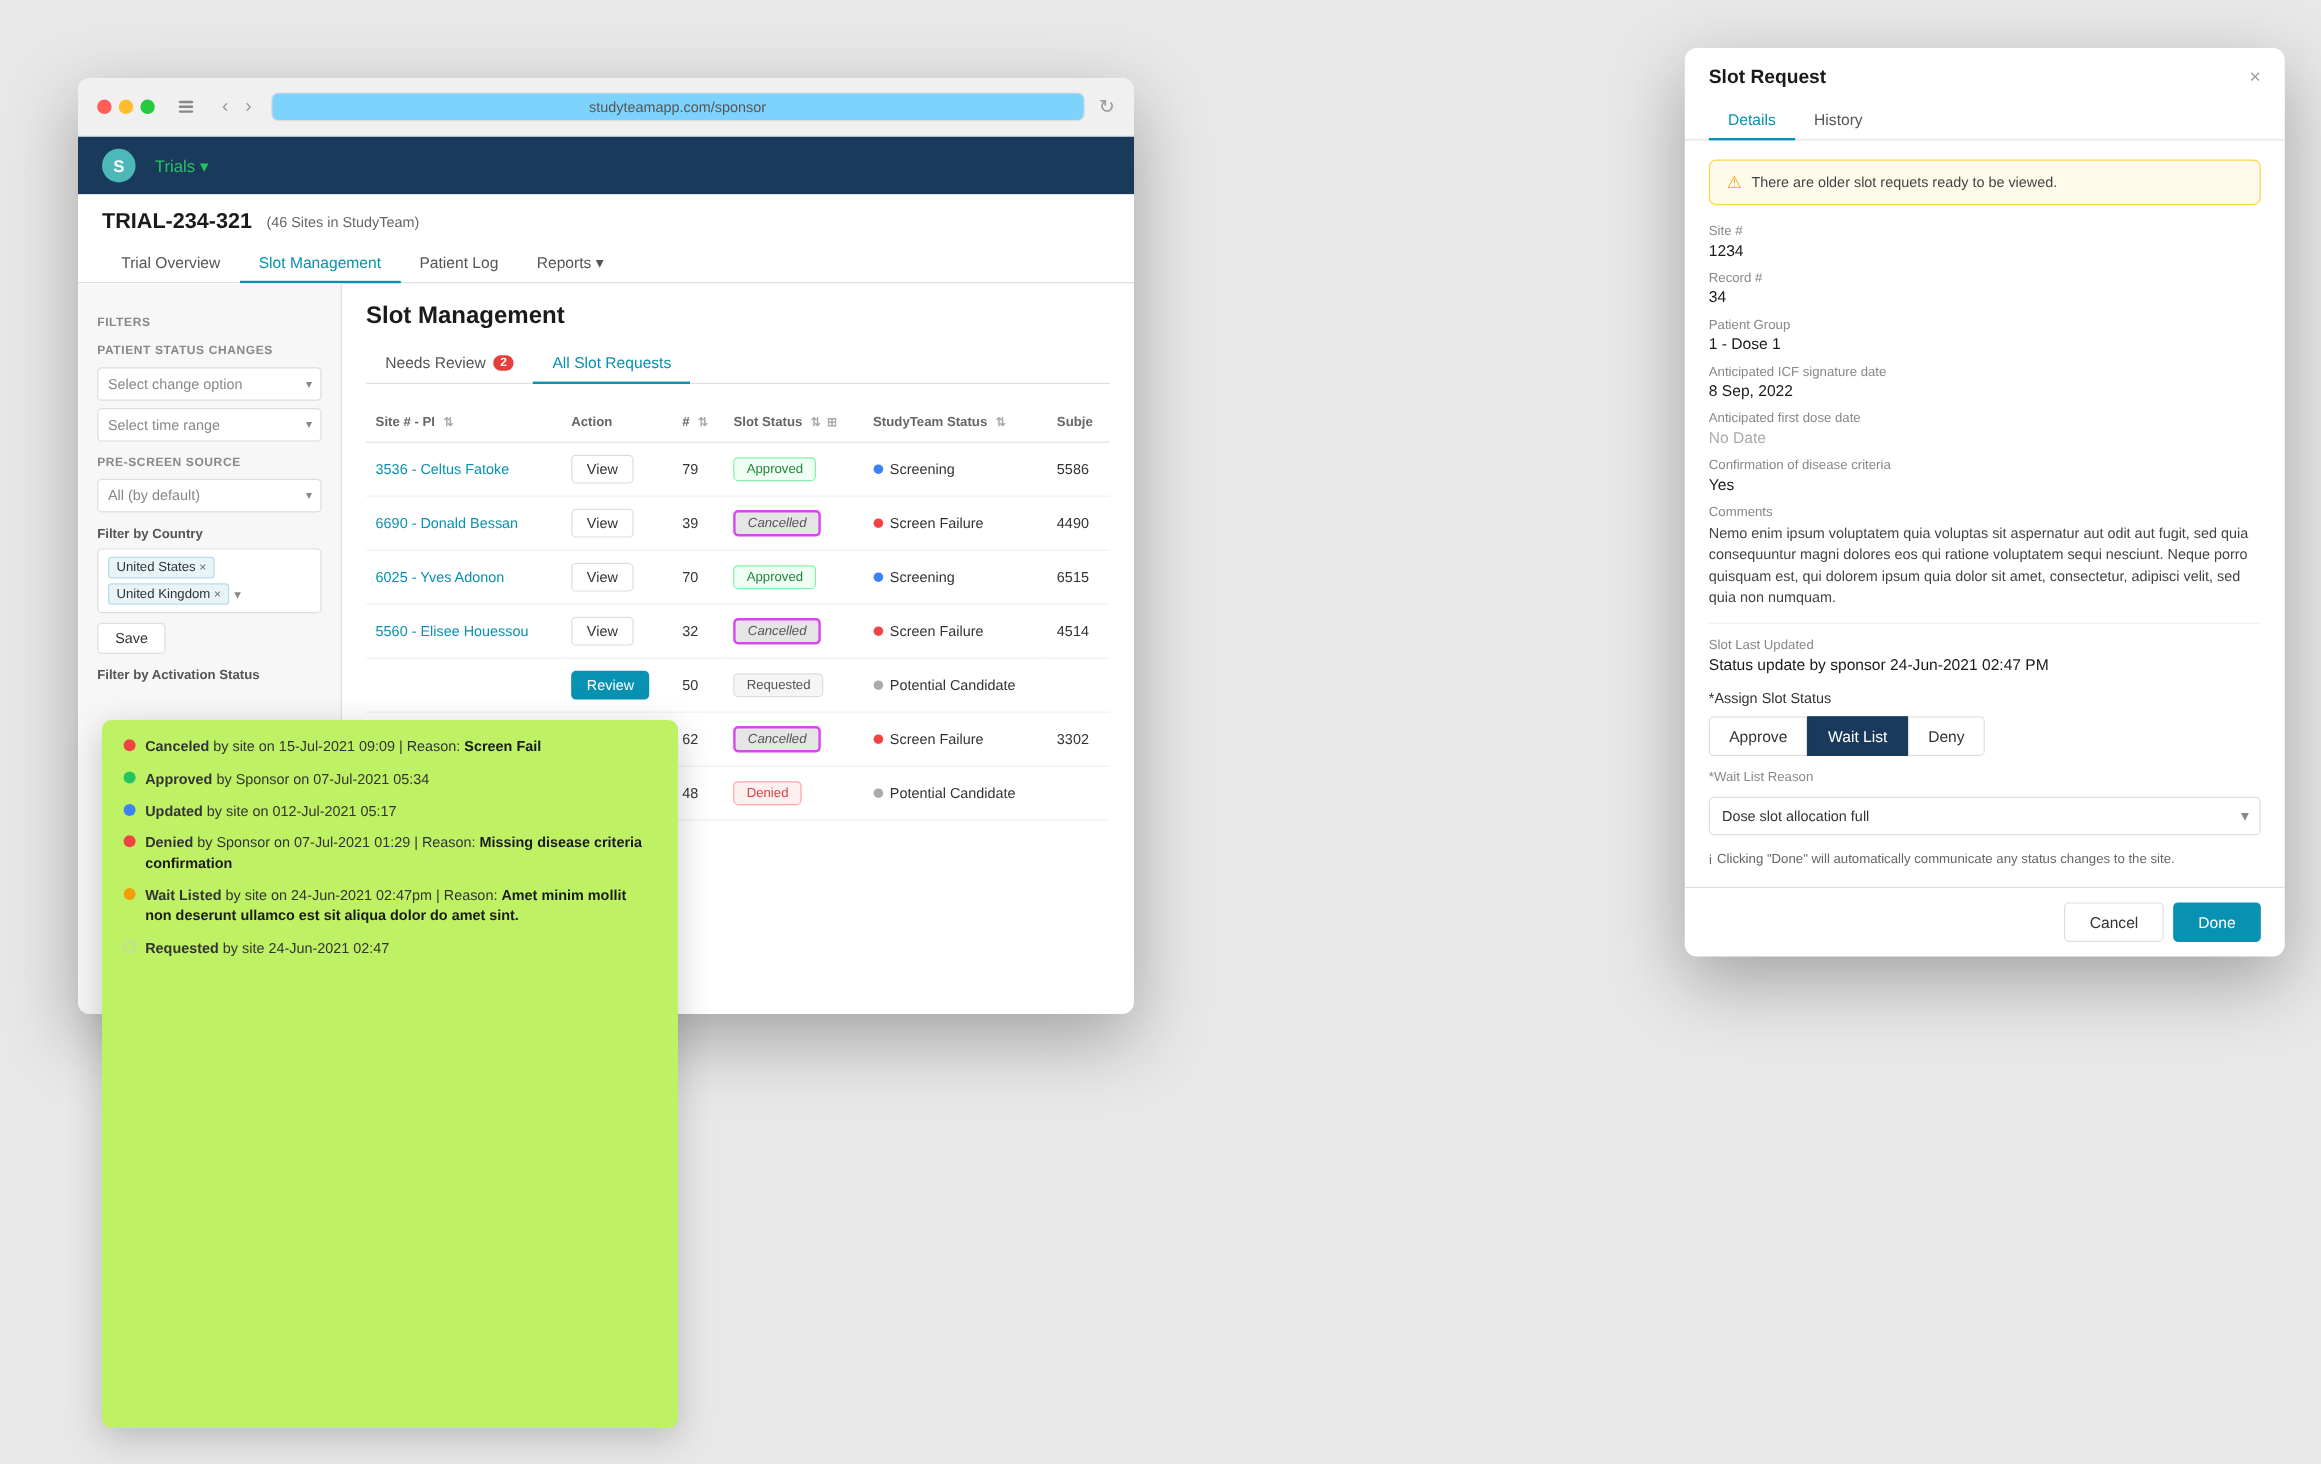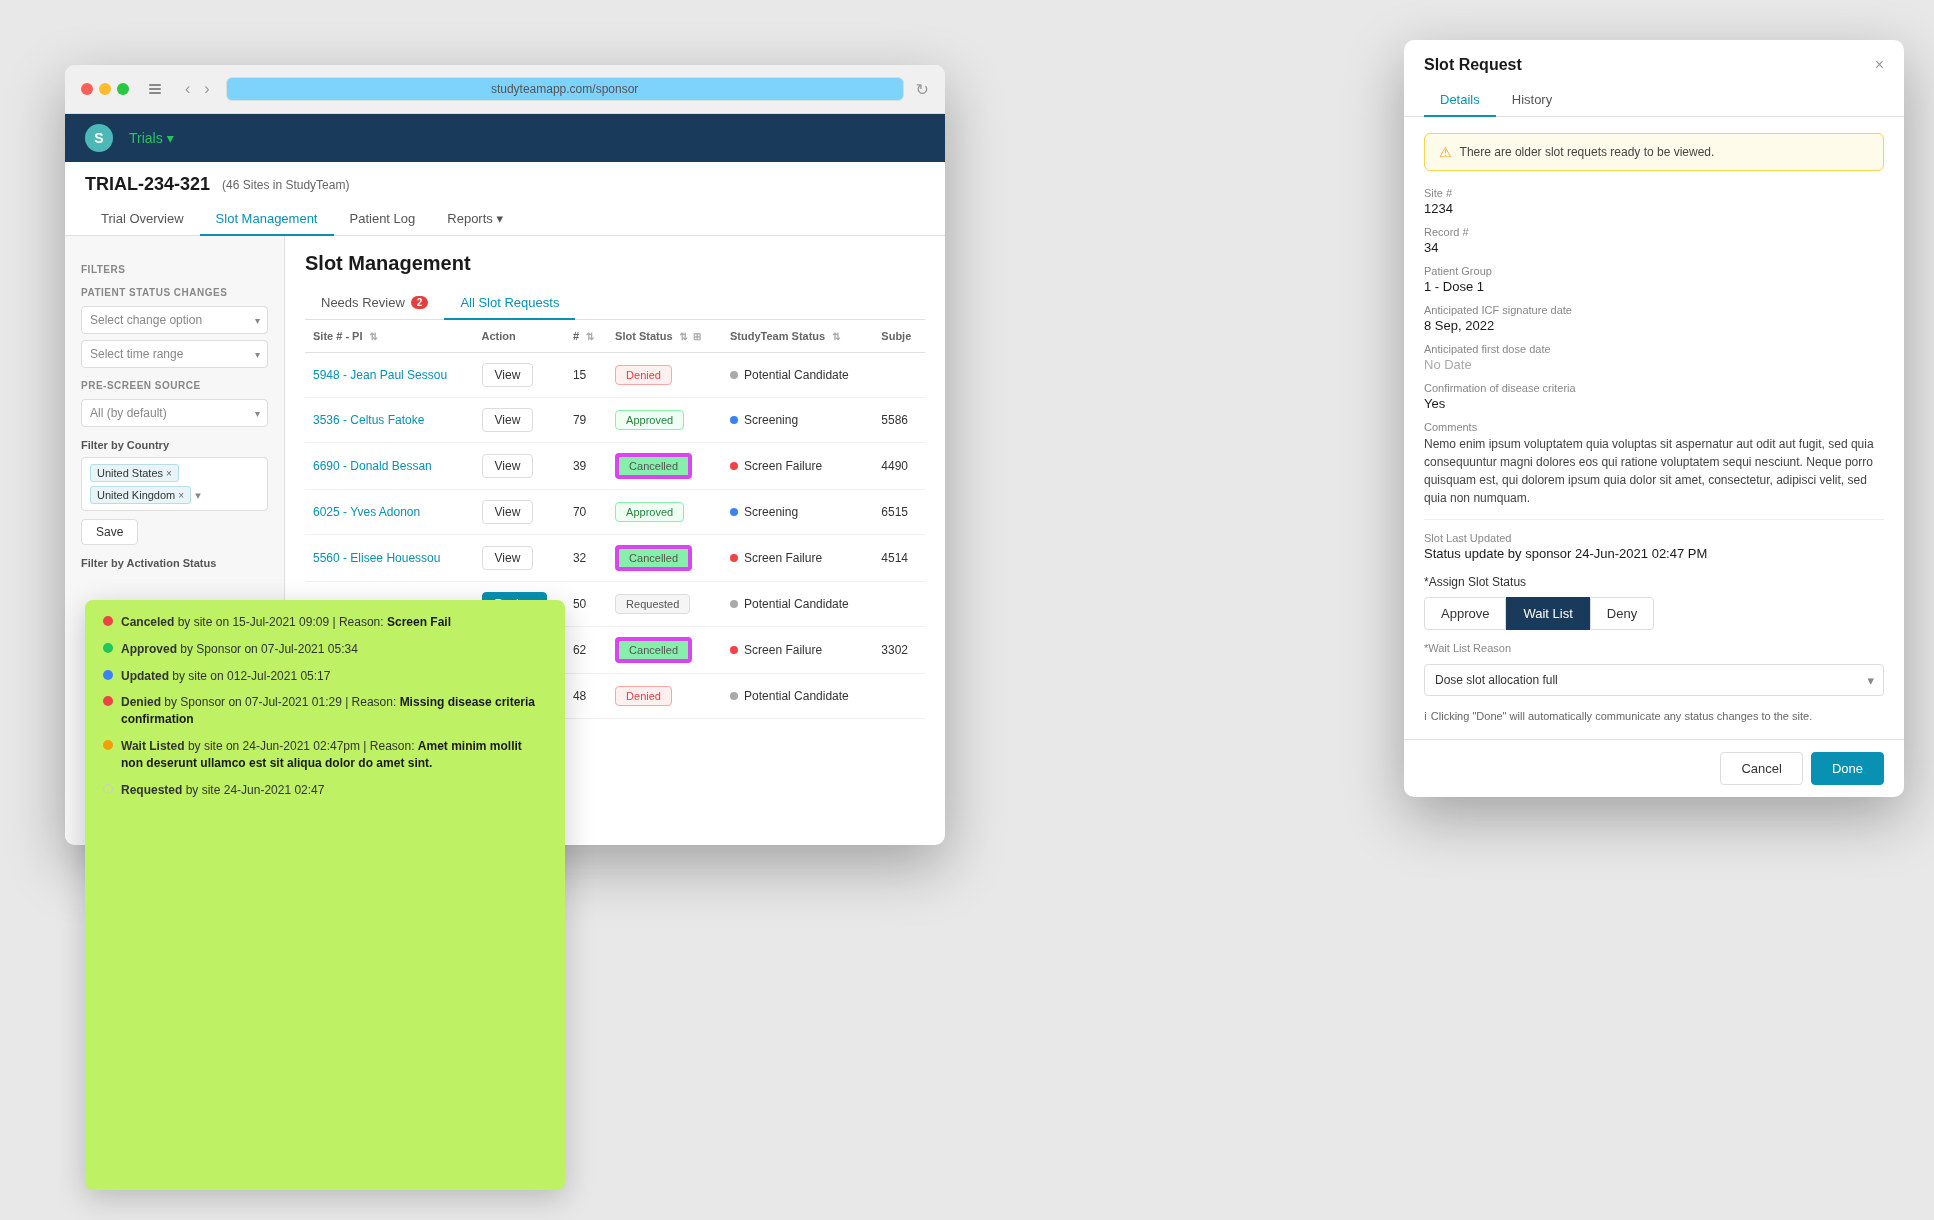--- a/index.html
+++ b/index.html
@@ -185,7 +185,7 @@
       overflow: auto;
     }
     .panel-title { font-size: 20px; font-weight: 600; color: #1a1a1a; margin-bottom: 12px; }
-    .tabs-row { display: flex; gap: 0; border-bottom: 1px solid #e0e0e0; margin-bottom: 0; }
+    .tabs-row { display: flex; gap: 0; border-bottom: 1px solid #e0e0e0; margin-bottom: 16px; }
     .tab-btn {
       padding: 8px 16px;
       font-size: 13px;

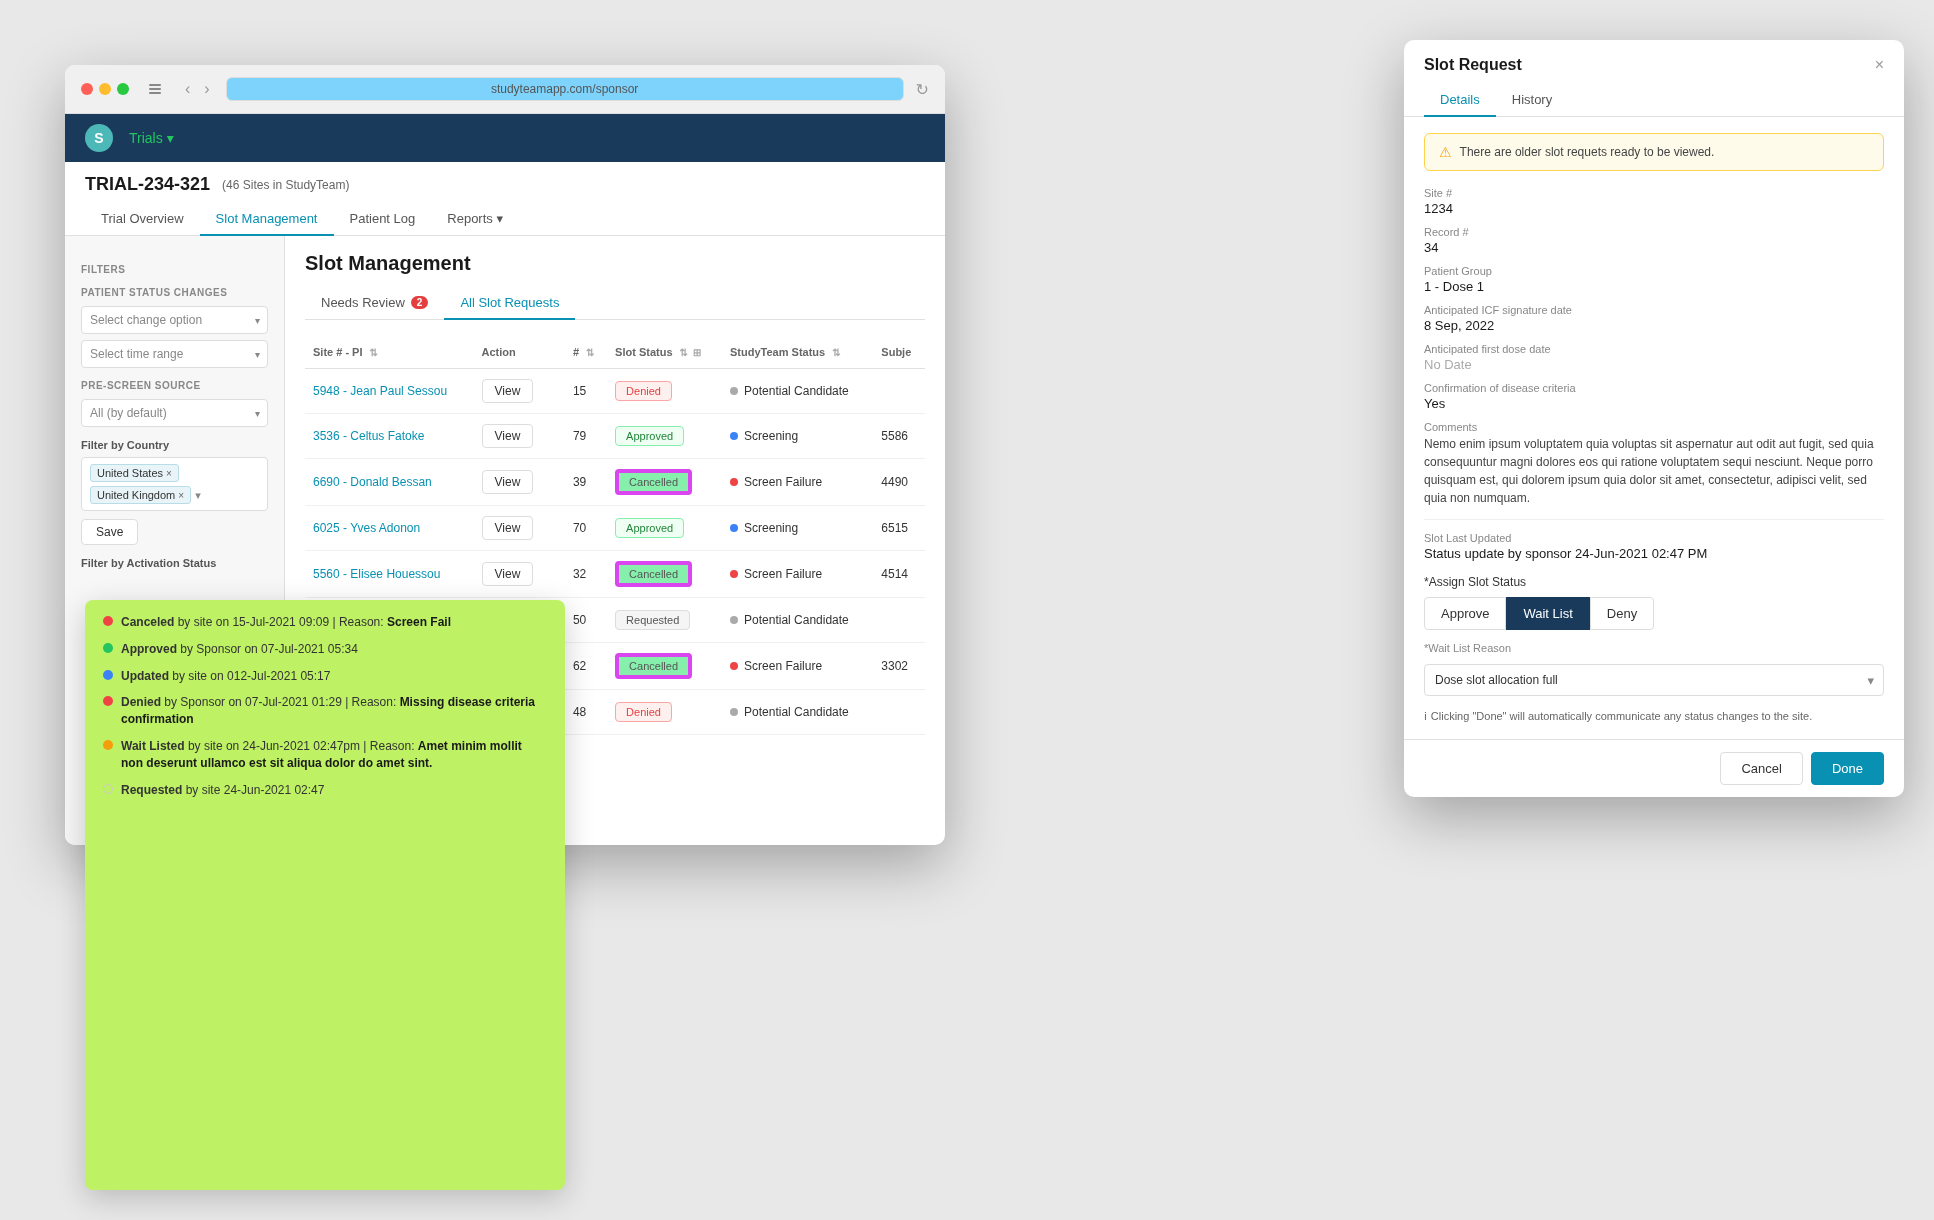--- a/index.html
+++ b/index.html
@@ -520,21 +520,6 @@
           </tr>
         </thead>
         <tbody id="slot-table-body">
-        <tr>
-      <td><a class="site-link" href="#">5948 - Jean Paul Sessou</a></td>
-      <td><button class="view-btn">View</button></td>
-      <td>15</td>
-      <td>
-        <span class="status-badge status-denied">Denied</span>
-      </td>
-      <td>
-        <div class="study-status">
-          <div class="dot-status dot-grey"></div>
-          <span>Potential Candidate</span>
-        </div>
-      </td>
-      <td></td>
-    </tr>
             <tr>
       <td><a class="site-link" href="#">3536 - Celtus Fatoke</a></td>
       <td><button class="view-btn">View</button></td>

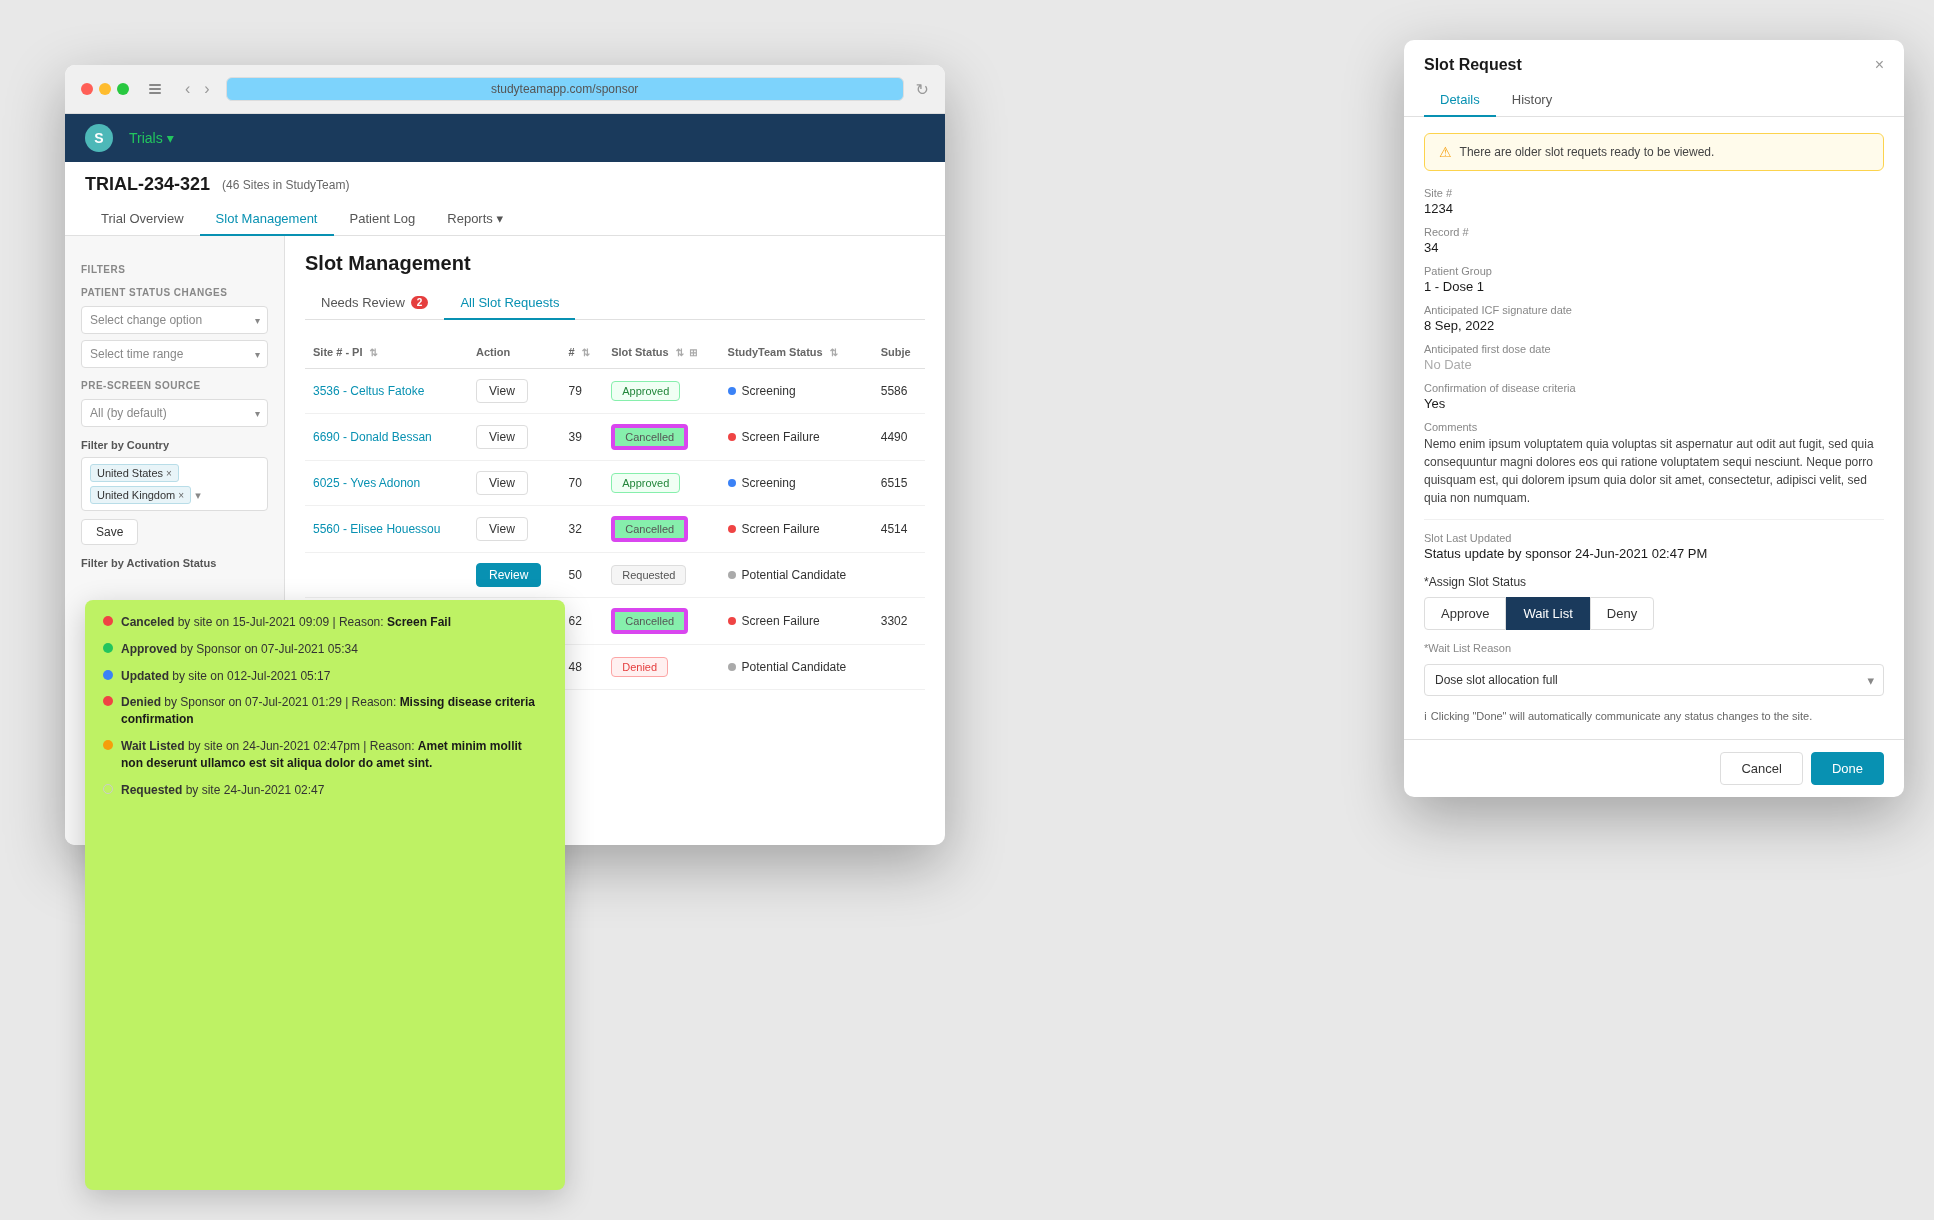--- a/index.html
+++ b/index.html
@@ -233,7 +233,7 @@
     .status-denied { background: #fff0f0; color: #e53e3e; border: 1px solid #fca5a5; }
     .status-requested { background: #f5f5f5; color: #555; border: 1px solid #ddd; }
     .status-approved { background: #f0fff4; color: #22863a; border: 1px solid #86efac; }
-    .status-cancelled { background: #86efac; color: #555; border: 4px solid #d946ef; }
+    .status-cancelled { background: #e5e5e5; color: #555; border: 2px solid #d946ef; font-style: italic; }
     .status-waitlist { background: #fffbeb; color: #d97706; border: 1px solid #fcd34d; }
     .view-btn {
       background: white;

